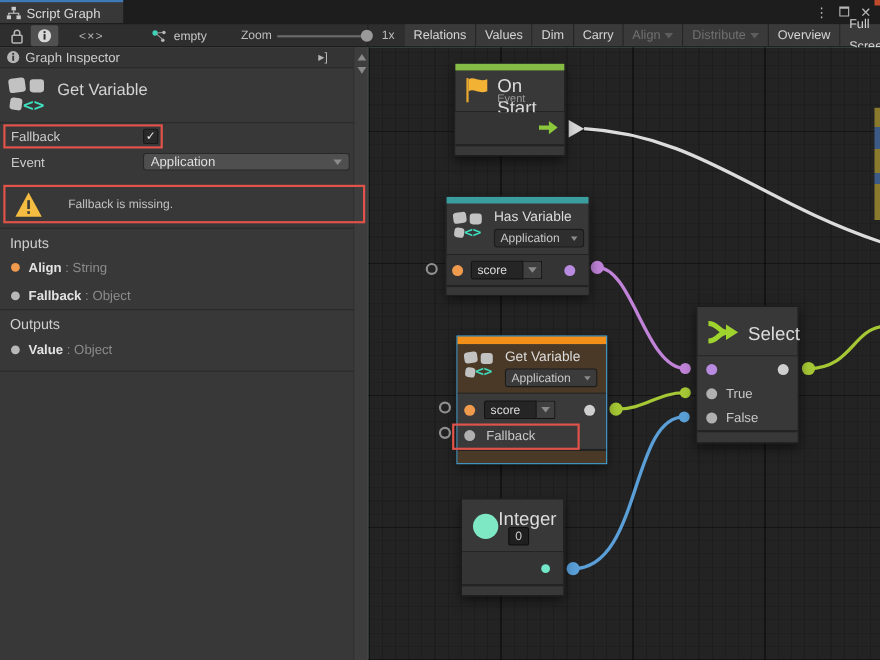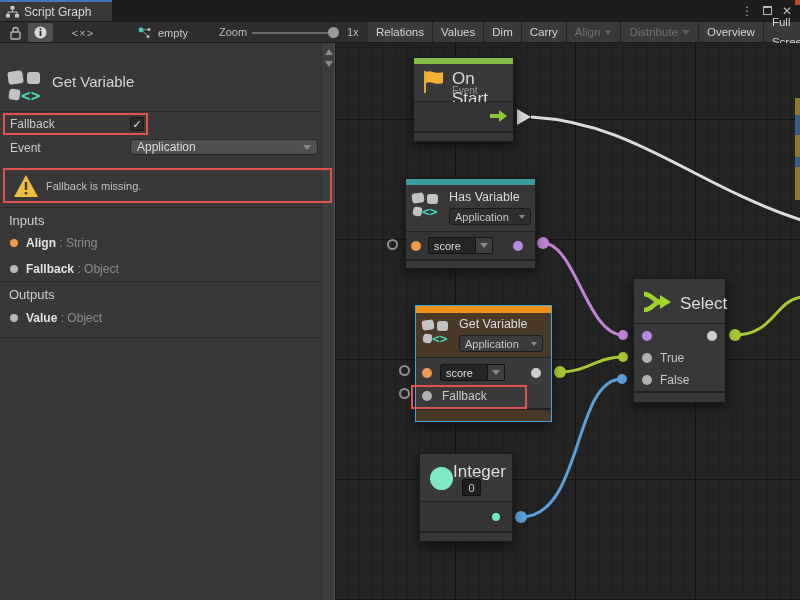--- a/index.html
+++ b/index.html
@@ -178,6 +178,15 @@
   </div>
 
   <div class="inspector">
+    <div class="insp-header">
+      <svg width="12" height="12" viewBox="0 0 13 13">
+        <circle cx="6.5" cy="6.5" r="6" fill="#b5b5b5"></circle>
+        <rect x="5.6" y="5" width="1.8" height="5" fill="#343434"></rect>
+        <rect x="5.6" y="2.3" width="1.8" height="1.8" fill="#343434"></rect>
+      </svg>
+      <span>Graph Inspector</span>
+      <span class="dock-icon">▸]</span>
+    </div>
     <div class="scrollbar">
       <div class="scr-up"></div>
       <div class="scr-dn"></div>

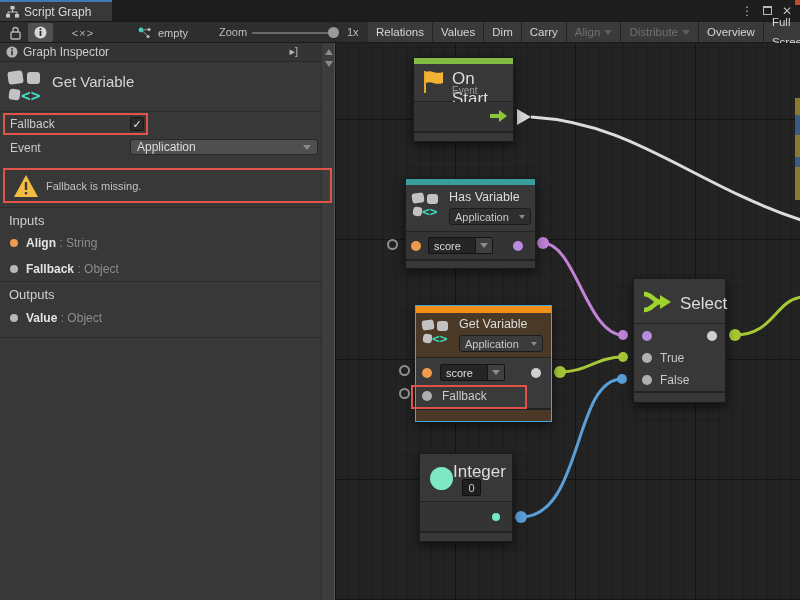--- a/index.html
+++ b/index.html
@@ -55,7 +55,7 @@
   .dropdown { position:absolute; background:#4f4f4f; border:1px solid #282828; border-radius:3px; font-size:12px; color:#dddddd; display:flex; align-items:center; padding:0 6px; }
   .dropdown .caret { margin-left:auto; }
 
-  .warnbox { position:absolute; display:flex; align-items:center; gap:7px; padding-left:8px; }
+  .warnbox { position:absolute; display:flex; align-items:center; gap:23px; padding-left:8px; }
   .warntext { font-size:11px; color:#c2c2c2; }
 
   .sect-h { position:absolute; font-size:13px; color:#cfcfcf; }

